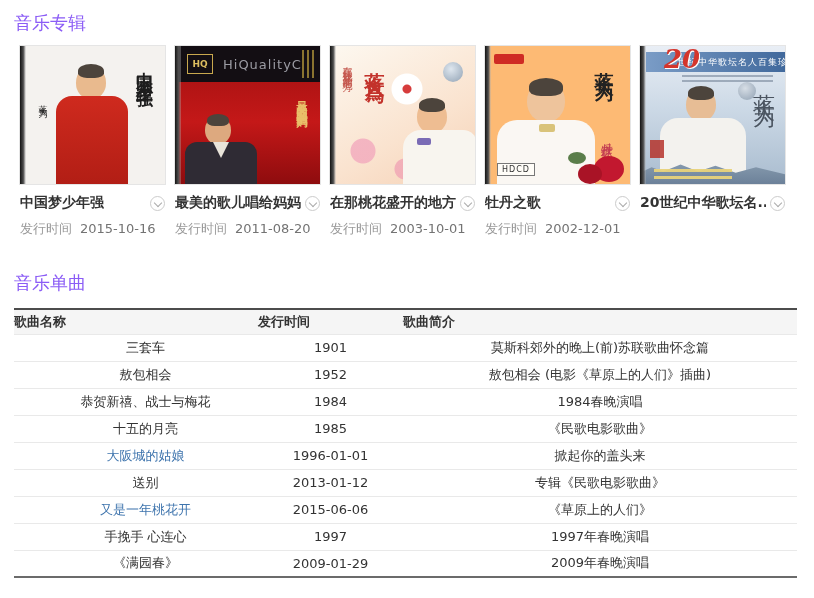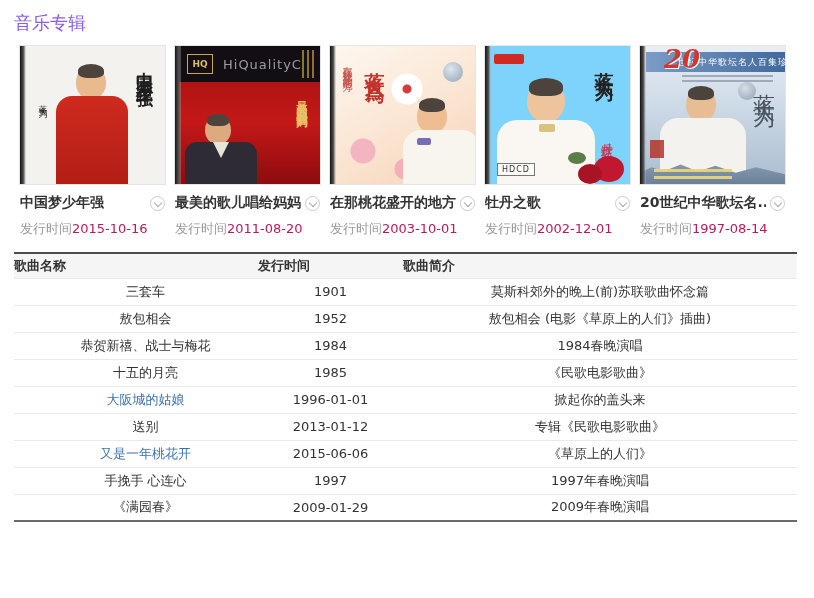--- a/index.html
+++ b/index.html
@@ -78,7 +78,7 @@
   .c3-bow{position:absolute;right:44px;top:92px;width:14px;height:7px;background:#7a6bb5;border-radius:2px}
 
   
-  .cover4{background:#7dd3fc}
+  .cover4{background:#fdba74}
   .c4-logo{position:absolute;left:9px;top:8px;width:30px;height:10px;background:#cf2b24;border-radius:2px}
   .c4-head{left:42px;top:34px;width:38px;height:42px;background:#eec49c}
   .c4-suit{position:absolute;left:12px;top:74px;width:98px;height:64px;background:#faf7f3;border-radius:20px 20px 0 0}

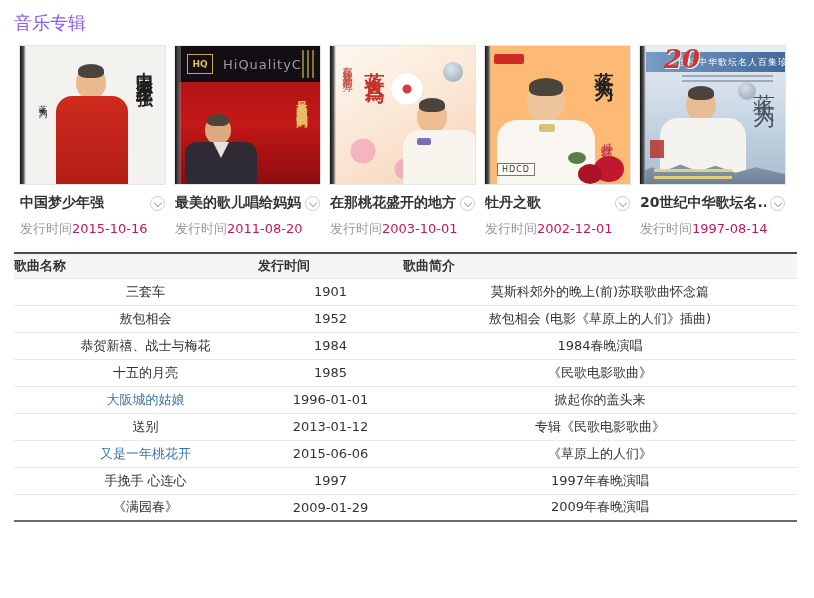--- a/index.html
+++ b/index.html
@@ -28,7 +28,7 @@
   .expand::after{content:'';position:absolute;top:3px;left:4px;width:5px;height:5px;
          border-right:1px solid #aaa;border-bottom:1px solid #aaa;transform:rotate(45deg)}
   .drow{margin-top:7px;font-size:13px;color:var(--gray);white-space:nowrap}
-  .drow .dval{color:#be185d}
+  .drow .dval{margin-left:8px;color:#737373}
 
   
   .head{position:absolute;border-radius:50% 50% 47% 47%;background:#e9ba8e}

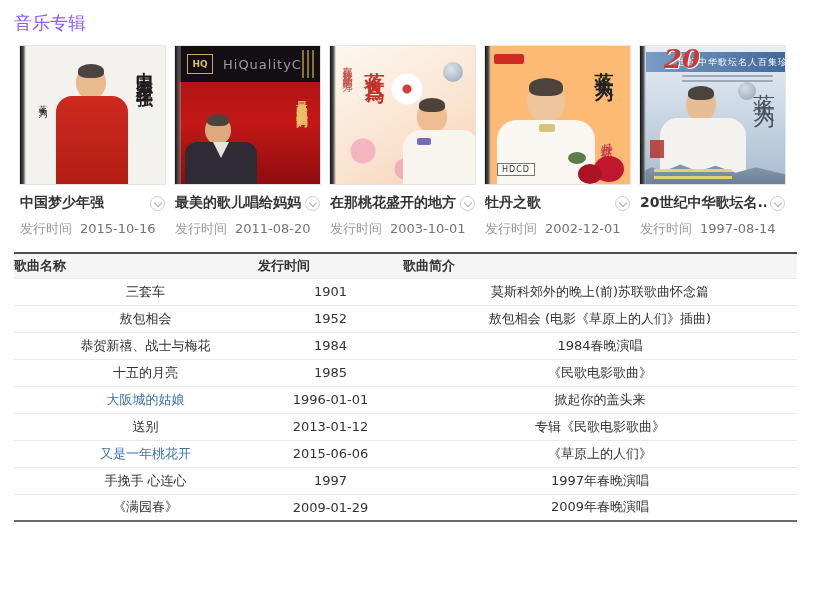--- a/index.html
+++ b/index.html
@@ -229,9 +229,6 @@
         <div class="atitle">20世纪中华歌坛名...</div>
         <span class="expand"></span>
       </div>
-      <div class="drow">
-        <span class="dlabel">发行时间</span><span class="dval">1997-08-14</span>
-      </div>
     </div>
 
   </div>

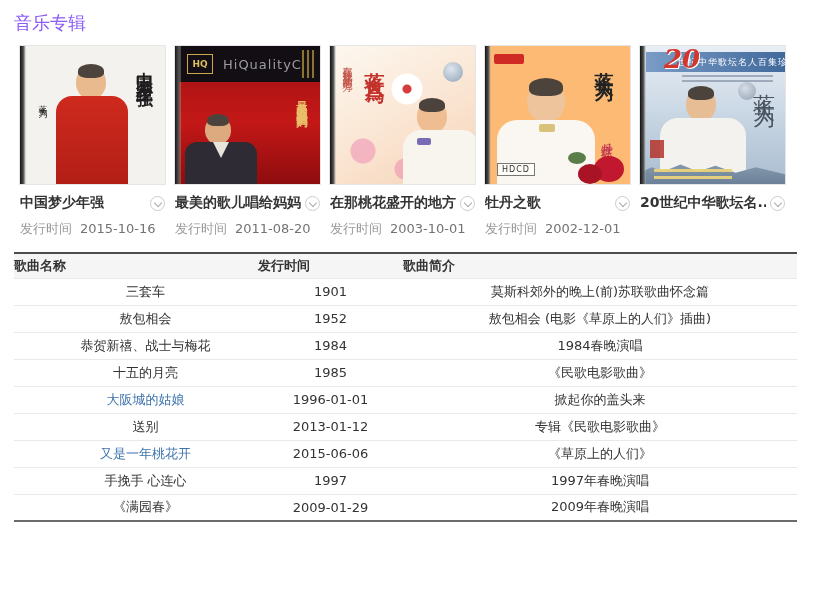--- a/index.html
+++ b/index.html
@@ -233,6 +233,7 @@
 
   </div>
 
+  <h2 class="section-title singles-heading">音乐单曲</h2>
 
   <table>
     <colgroup>

